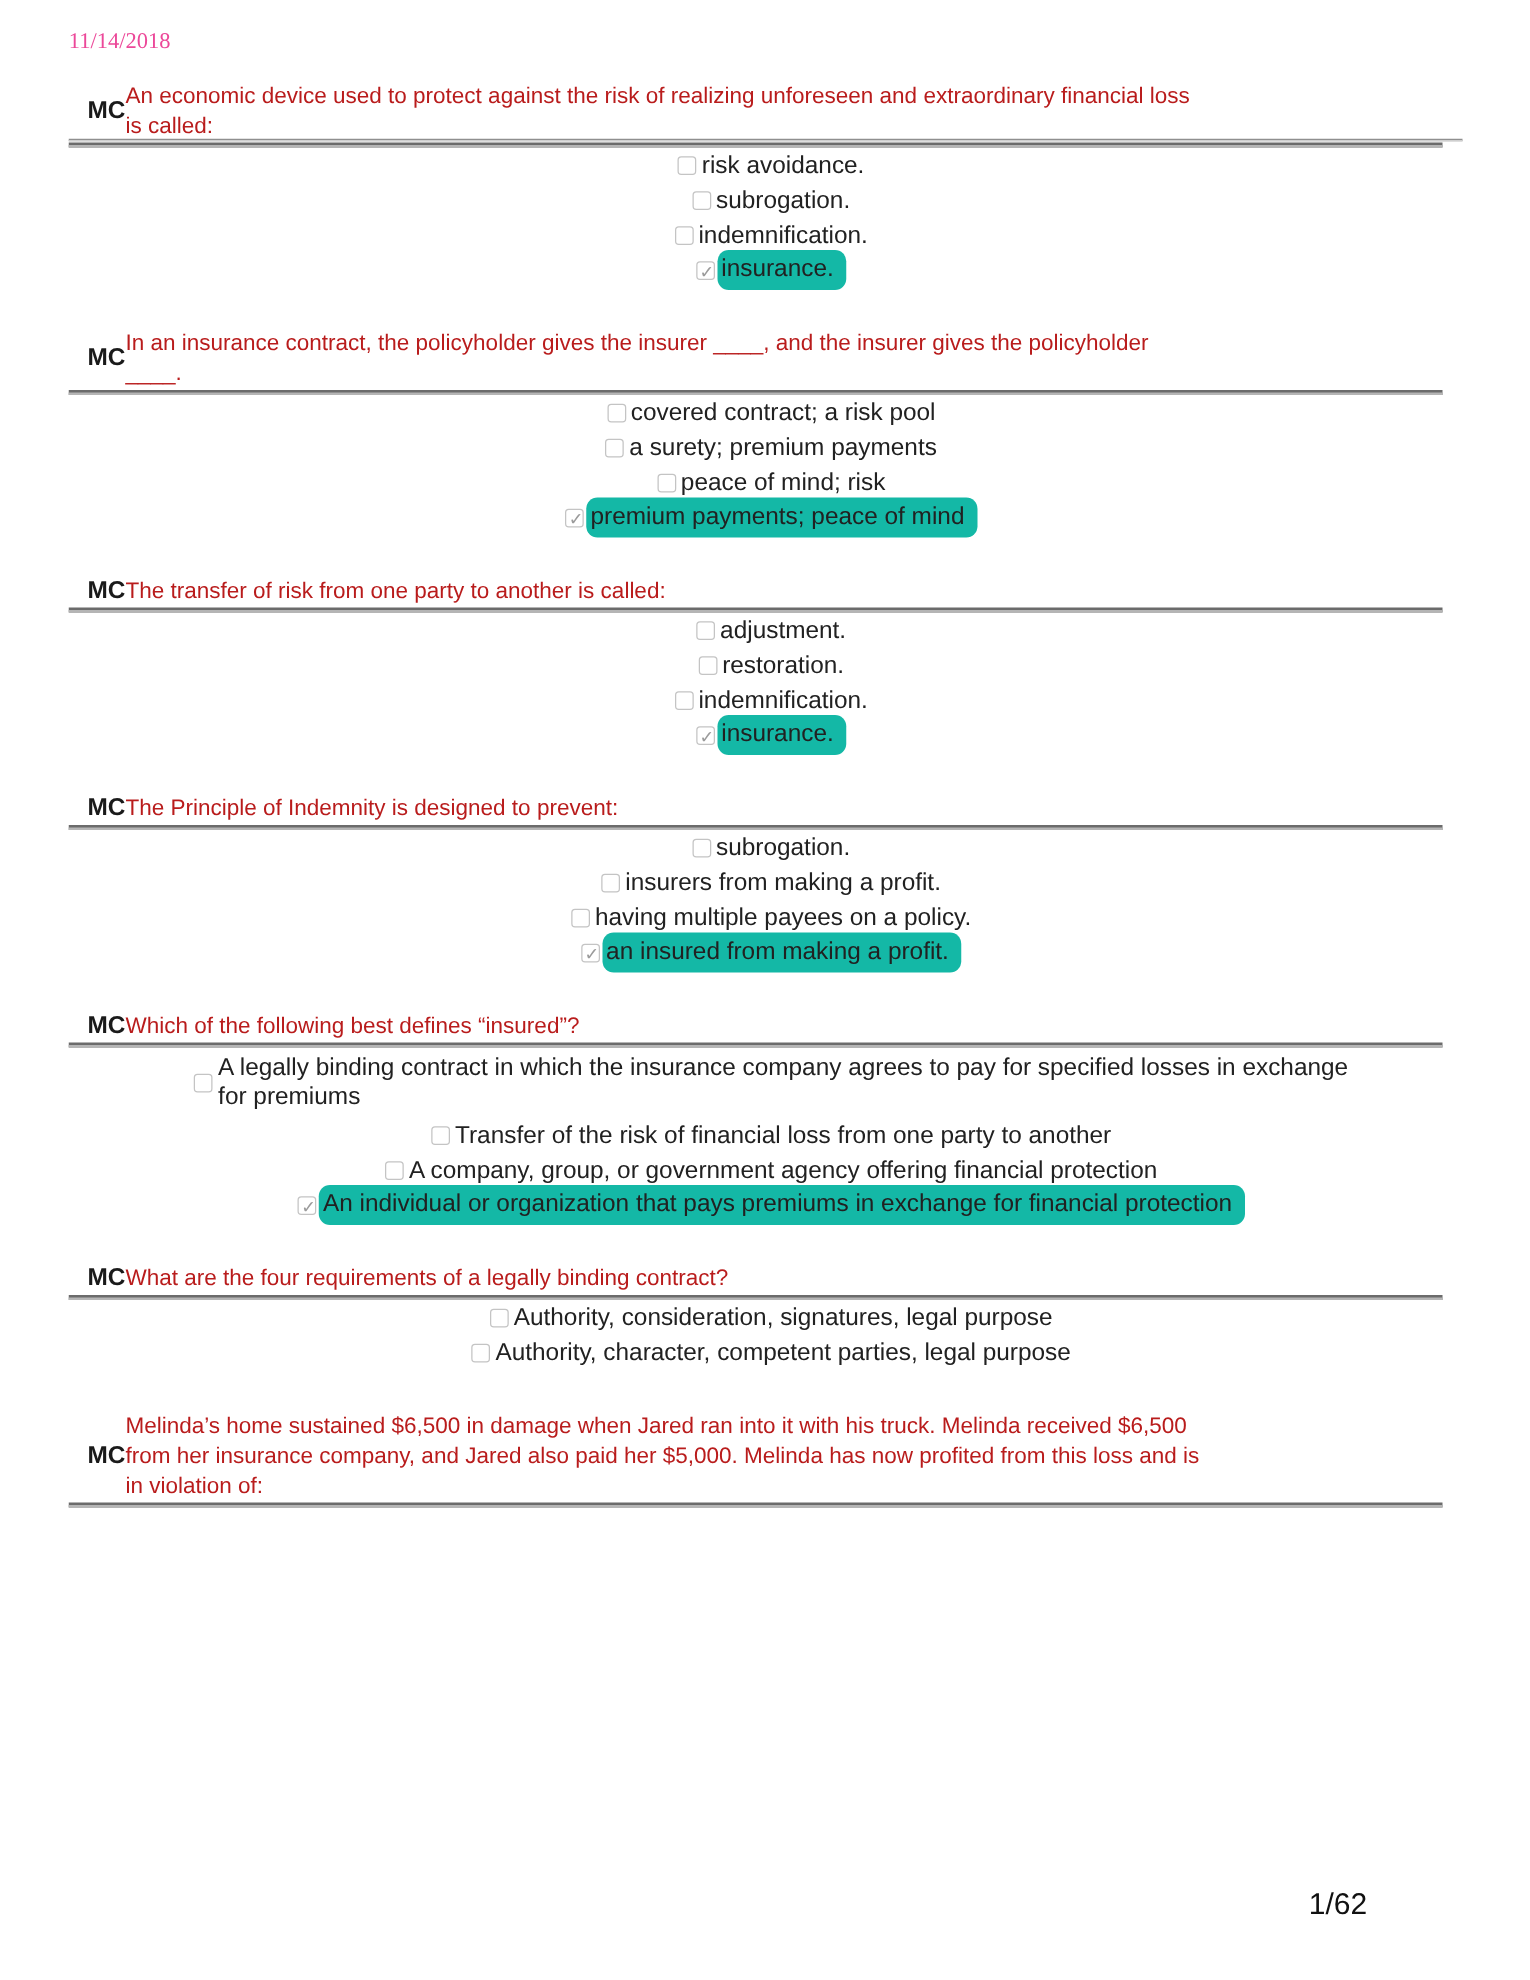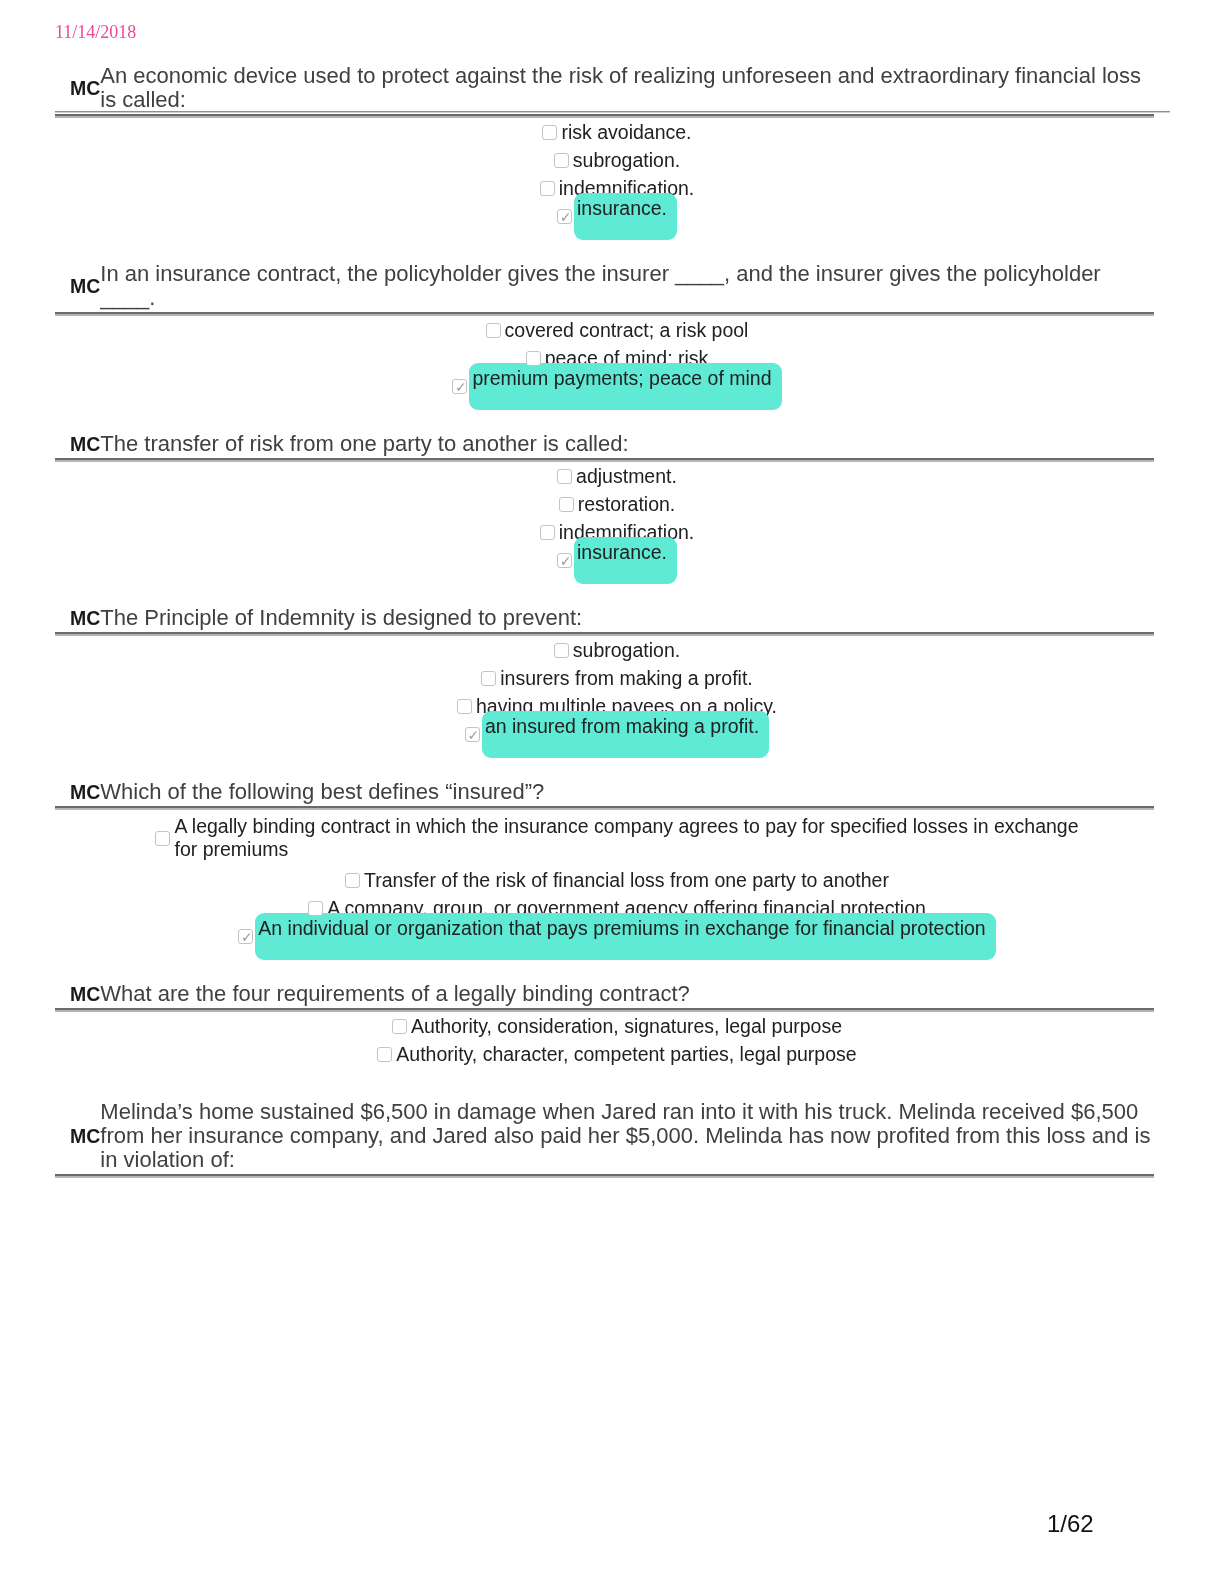--- a/index.html
+++ b/index.html
@@ -17,7 +17,7 @@
 
   .q-head { display:flex; align-items:center; margin-left:70px; margin-right:72px; }
   .mc { font-weight:700; font-size:19.5px; color:#1a1a1a; flex:none; }
-  .q-text { font-size:22px; line-height:24px; color:#404040; white-space:pre-line; }
+  .q-text { font-size:18px; line-height:24px; color:#b91c1c; white-space:pre-line; }
 
   .q-rule { margin-left:55px; width:1099px; height:4px; background:#6b6b6b; border-bottom:2px solid #b5b5b5; margin-top:2px; }
 

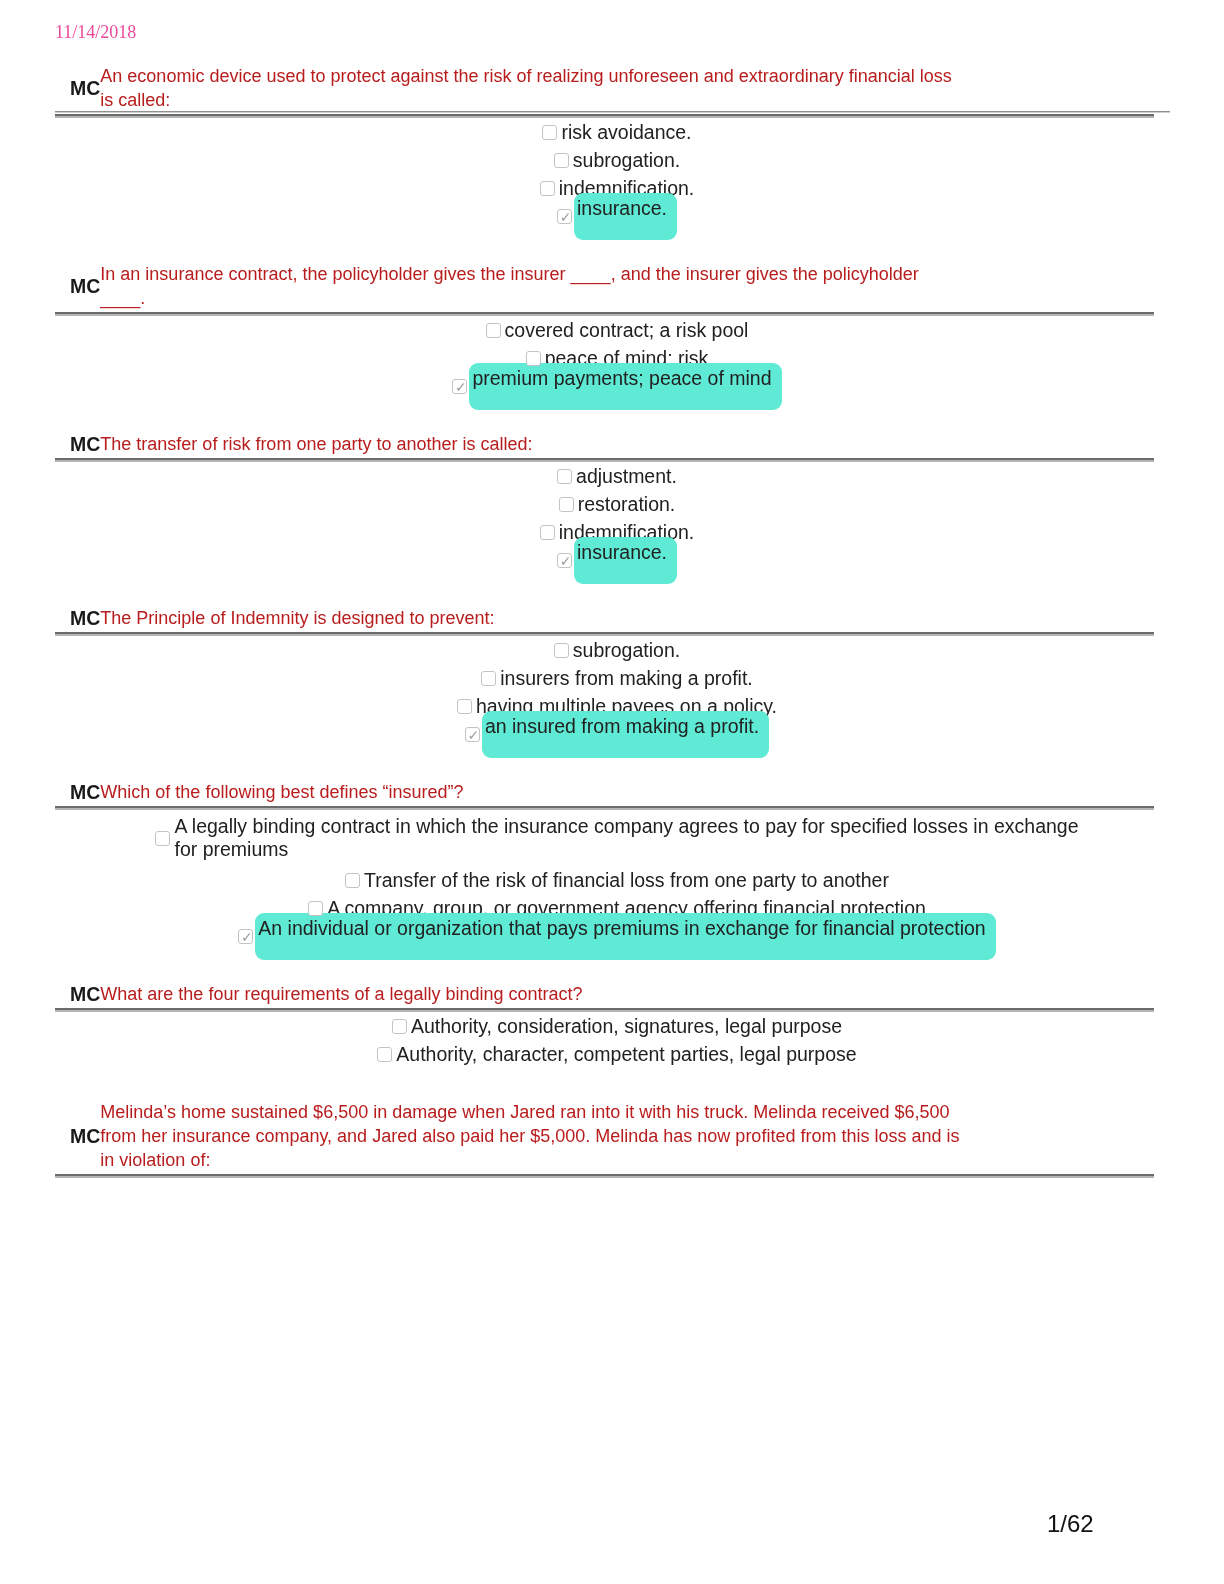--- a/index.html
+++ b/index.html
@@ -29,7 +29,7 @@
   .checkbox.checked::after { content:"\2713"; position:absolute; left:0; top:-1px; width:15px; height:15px; font-size:14px; line-height:16px; text-align:center; color:#9b9b9b; }
 
   .option-text { font-size:19.5px; line-height:23px; margin-left:4px; white-space:pre-line; }
-  .option-text.hl { margin-left:2px; background:#5eead4; border-radius:9px; padding:4px 10px 20px 3px; }
+  .option-text.hl { margin-left:2px; background:#14b8a6; border-radius:9px; padding:4px 10px 5px 3px; }
 
   .footer-page { position:absolute; top:1510px; left:1047px; font-size:24px; color:#111; }
 </style>

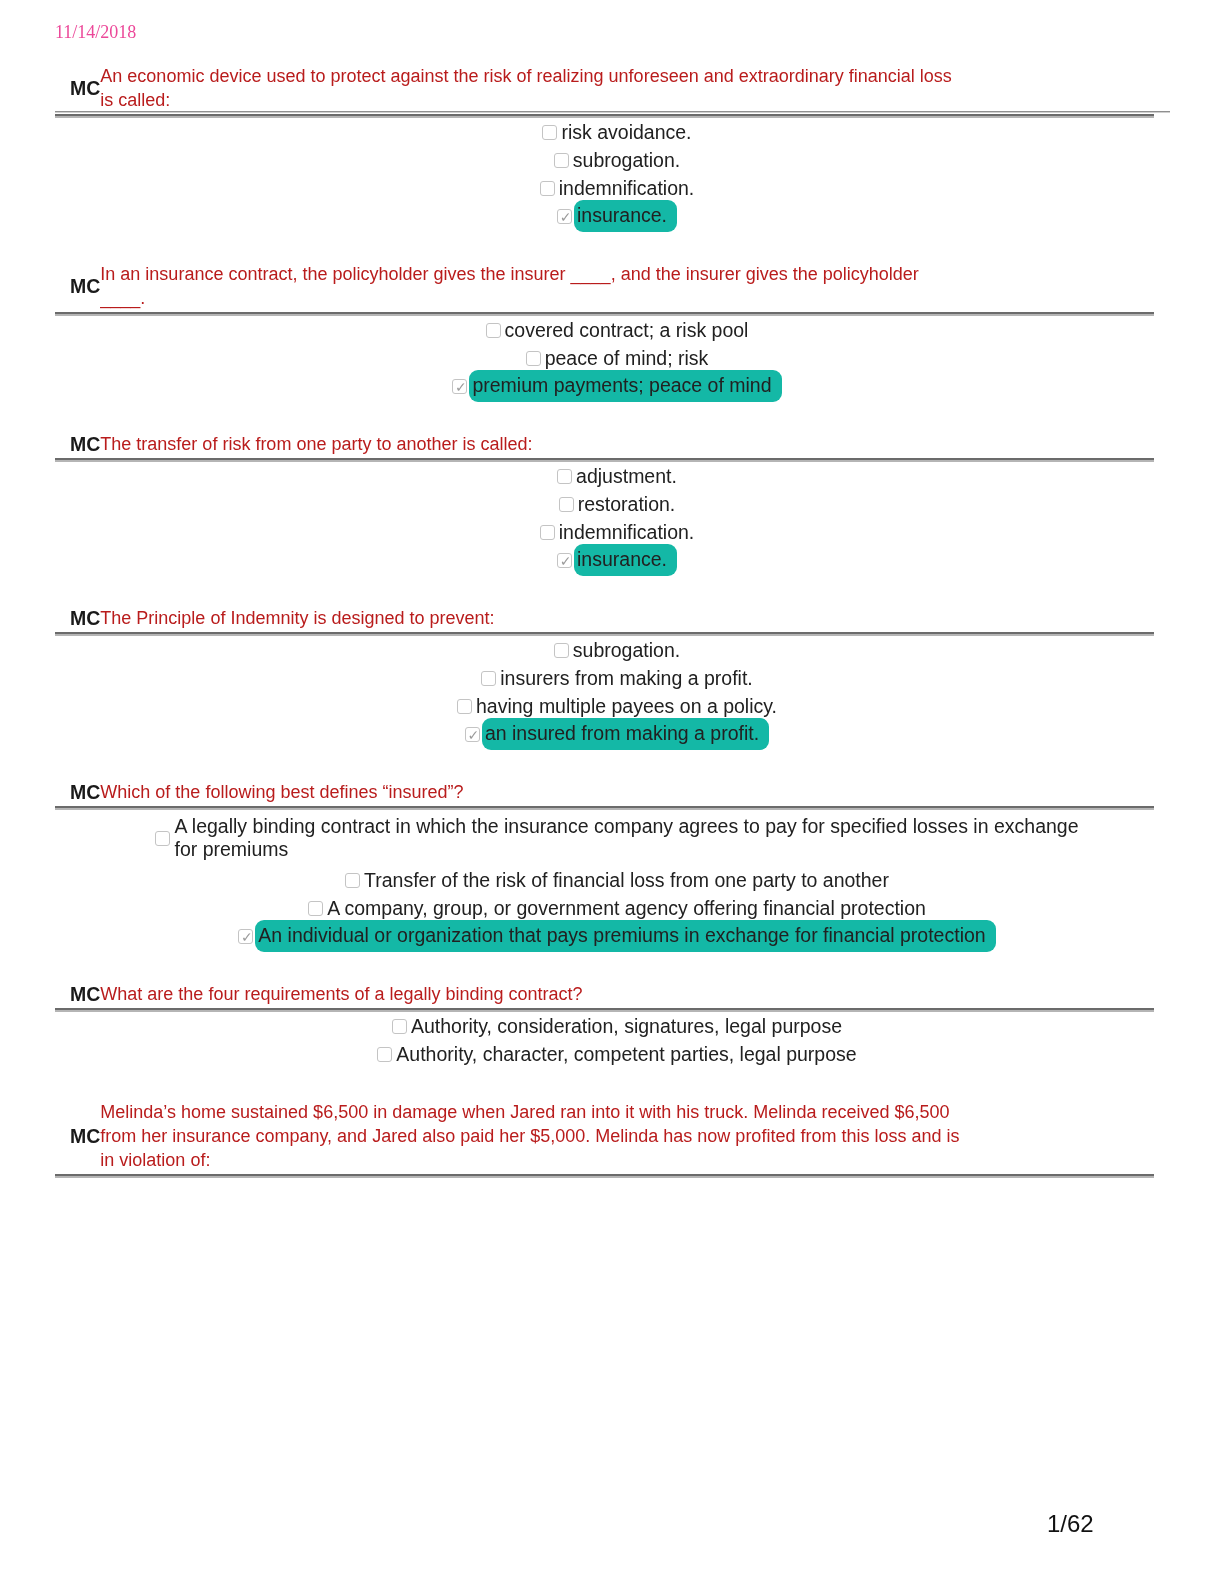--- a/index.html
+++ b/index.html
@@ -82,6 +82,10 @@
       </div>
       <div class="option">
         <span class="checkbox"></span>
+        <span class="option-text">a surety; premium payments</span>
+      </div>
+      <div class="option">
+        <span class="checkbox"></span>
         <span class="option-text">peace of mind; risk</span>
       </div>
       <div class="option">

